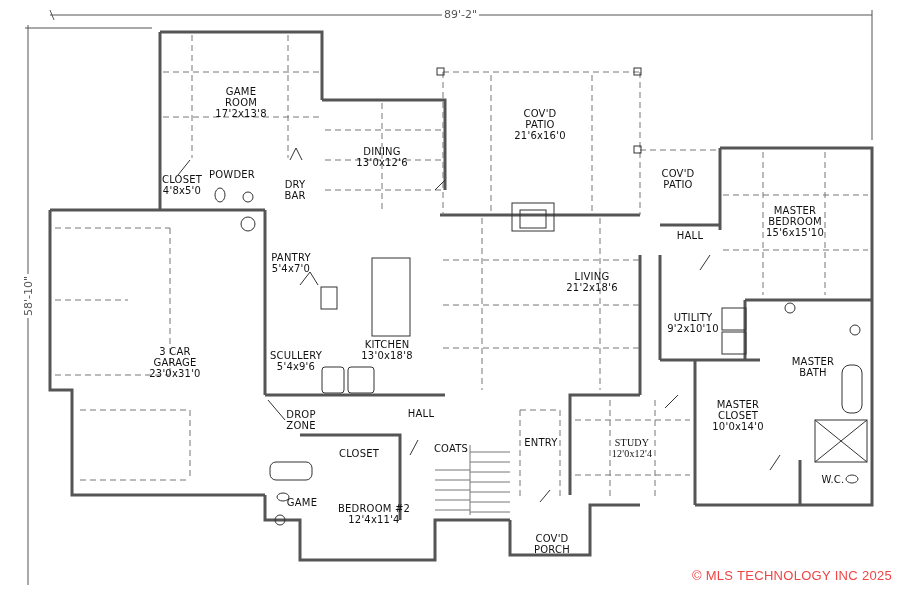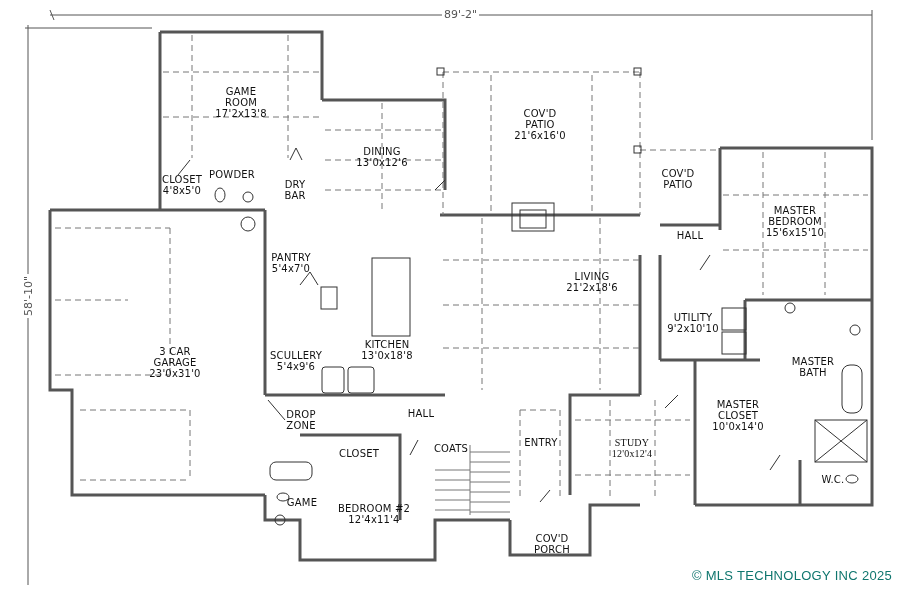--- a/index.html
+++ b/index.html
@@ -10,7 +10,7 @@
   .lbl .dm { display: block; font-size: 10px; }
   .dimtxt { position: absolute; color: #555; font-size: 11px; background: #fff; padding: 0 2px; }
   .dim-v { transform: rotate(-90deg); transform-origin: left top; }
-  .copyright { position: absolute; right: 8px; bottom: 10px; color: #0f766e; font-family: "Liberation Sans", sans-serif; font-size: 13px; letter-spacing: 0.3px; }
+  .copyright { position: absolute; right: 8px; bottom: 10px; color: #ef4444; font-family: "Liberation Sans", sans-serif; font-size: 13px; letter-spacing: 0.3px; }
 </style>
 </head>
 <body>

